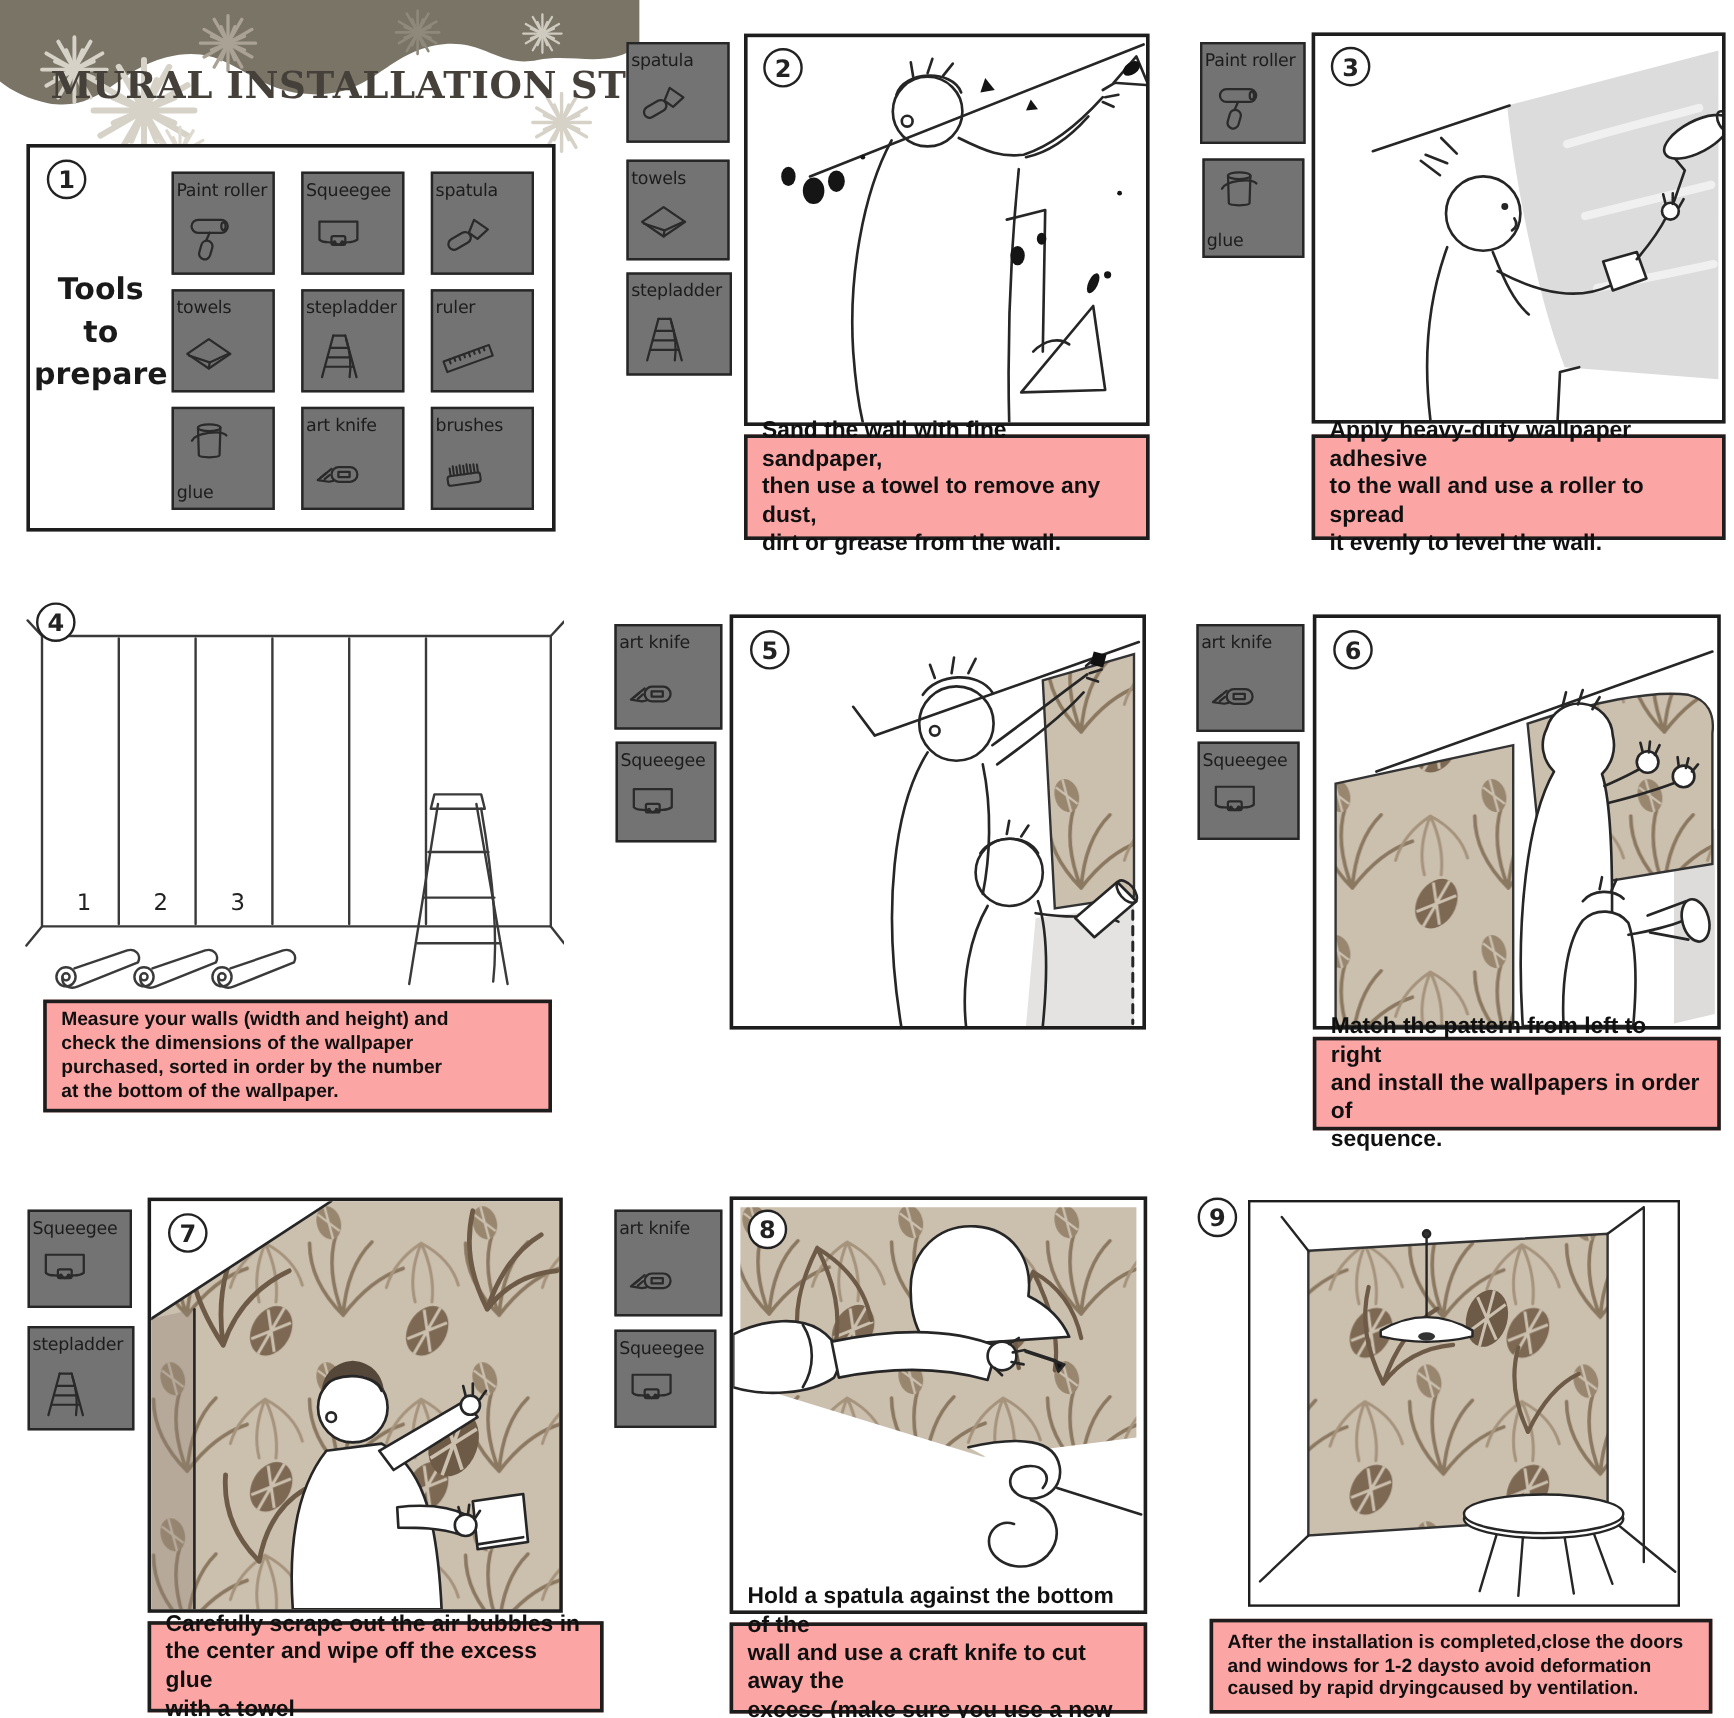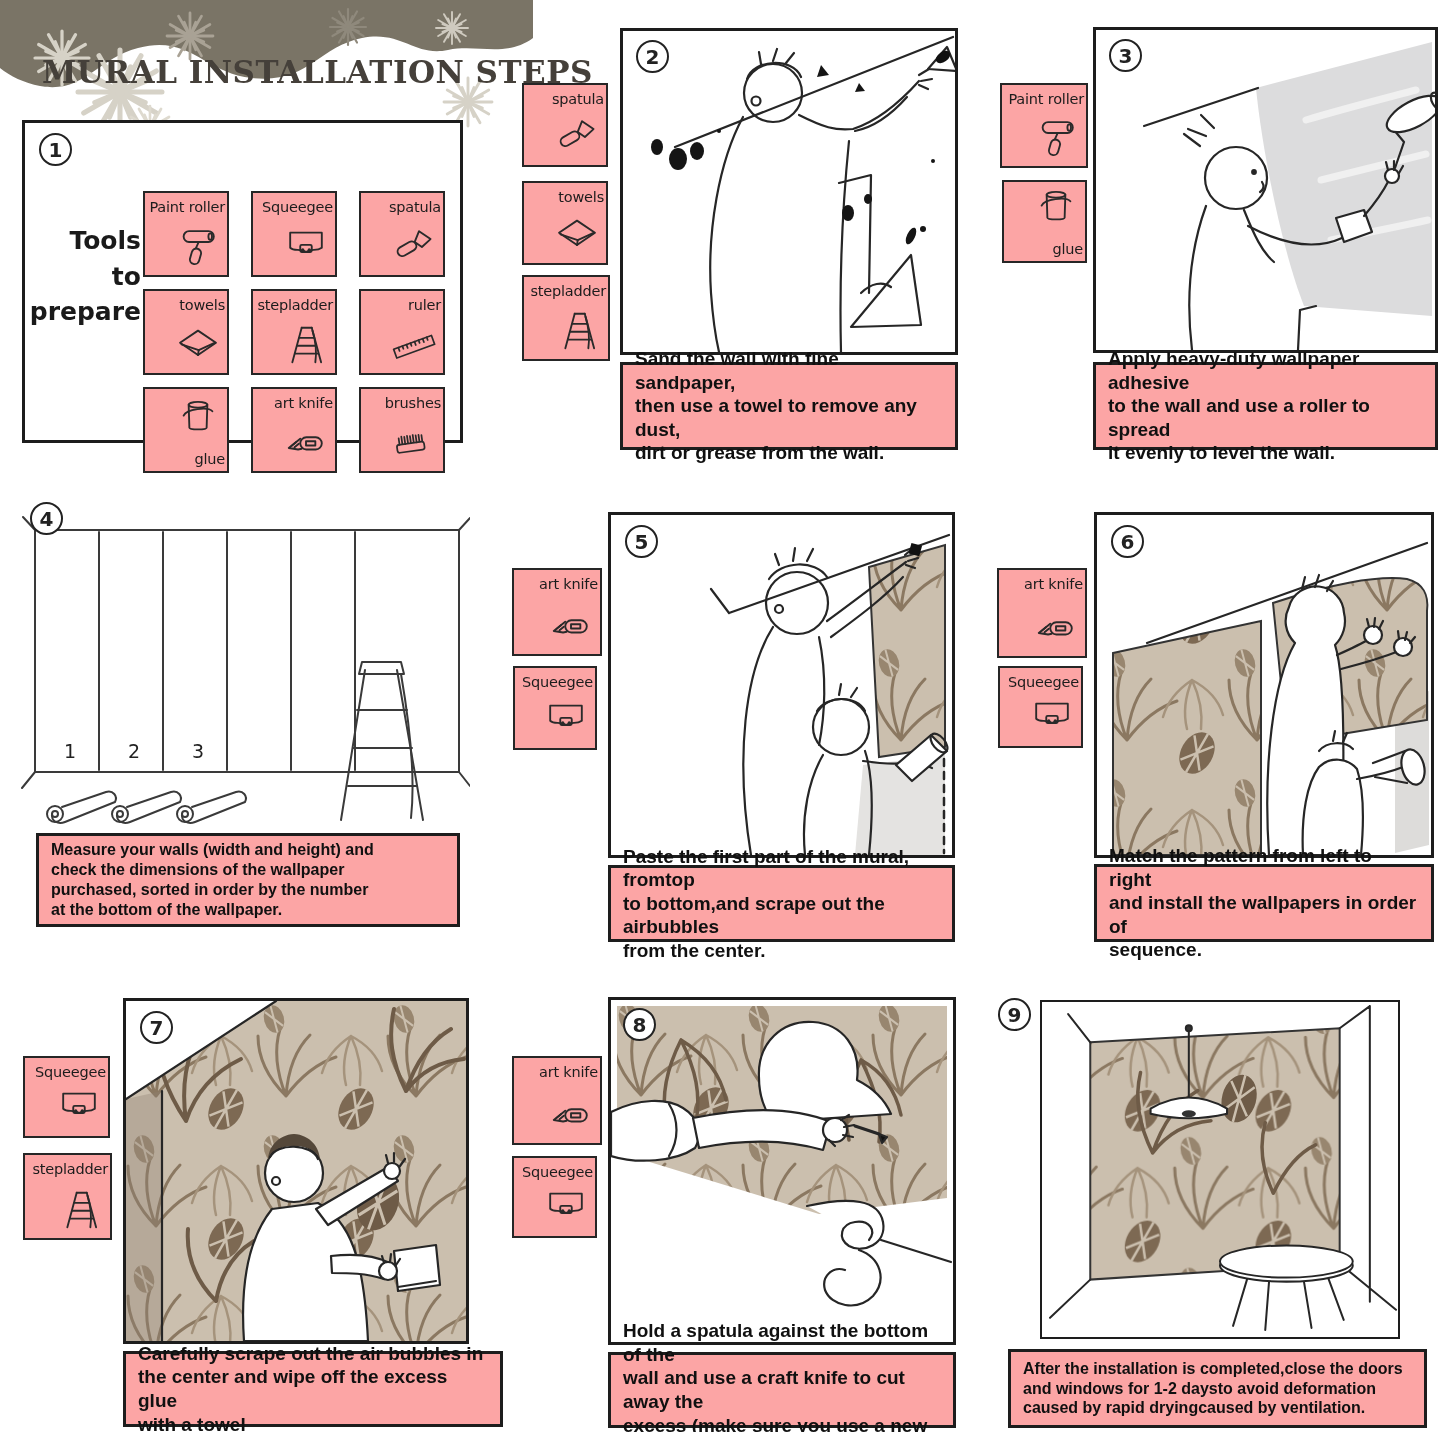--- a/index.html
+++ b/index.html
@@ -18,9 +18,9 @@
         line-height:1.24;color:#101010;white-space:pre-line;}
   .caption.small span{font-size:16px;}
   .caption.smaller span{font-size:16px;}
-  .chip{position:absolute;background:#fca5a5;border:2.5px solid #262626;box-sizing:border-box;
-        display:flex;flex-direction:column;align-items:flex-end;justify-content:space-between;
-        padding:7px 2px 5px;overflow:hidden;margin-top:48px;}
+  .chip{position:absolute;background:#737373;border:2.5px solid #262626;box-sizing:border-box;
+        display:flex;flex-direction:column;align-items:flex-start;justify-content:space-between;
+        padding:7px 2px 5px;overflow:hidden;}
   .chip.label-bottom{flex-direction:column-reverse;gap:12px;}
   .chip .lbl{font-size:14.5px;line-height:1;color:#1c1c1c;white-space:nowrap;letter-spacing:-.2px;}
   .chip svg.ticon{width:54px;height:46px;flex:0 0 auto;}

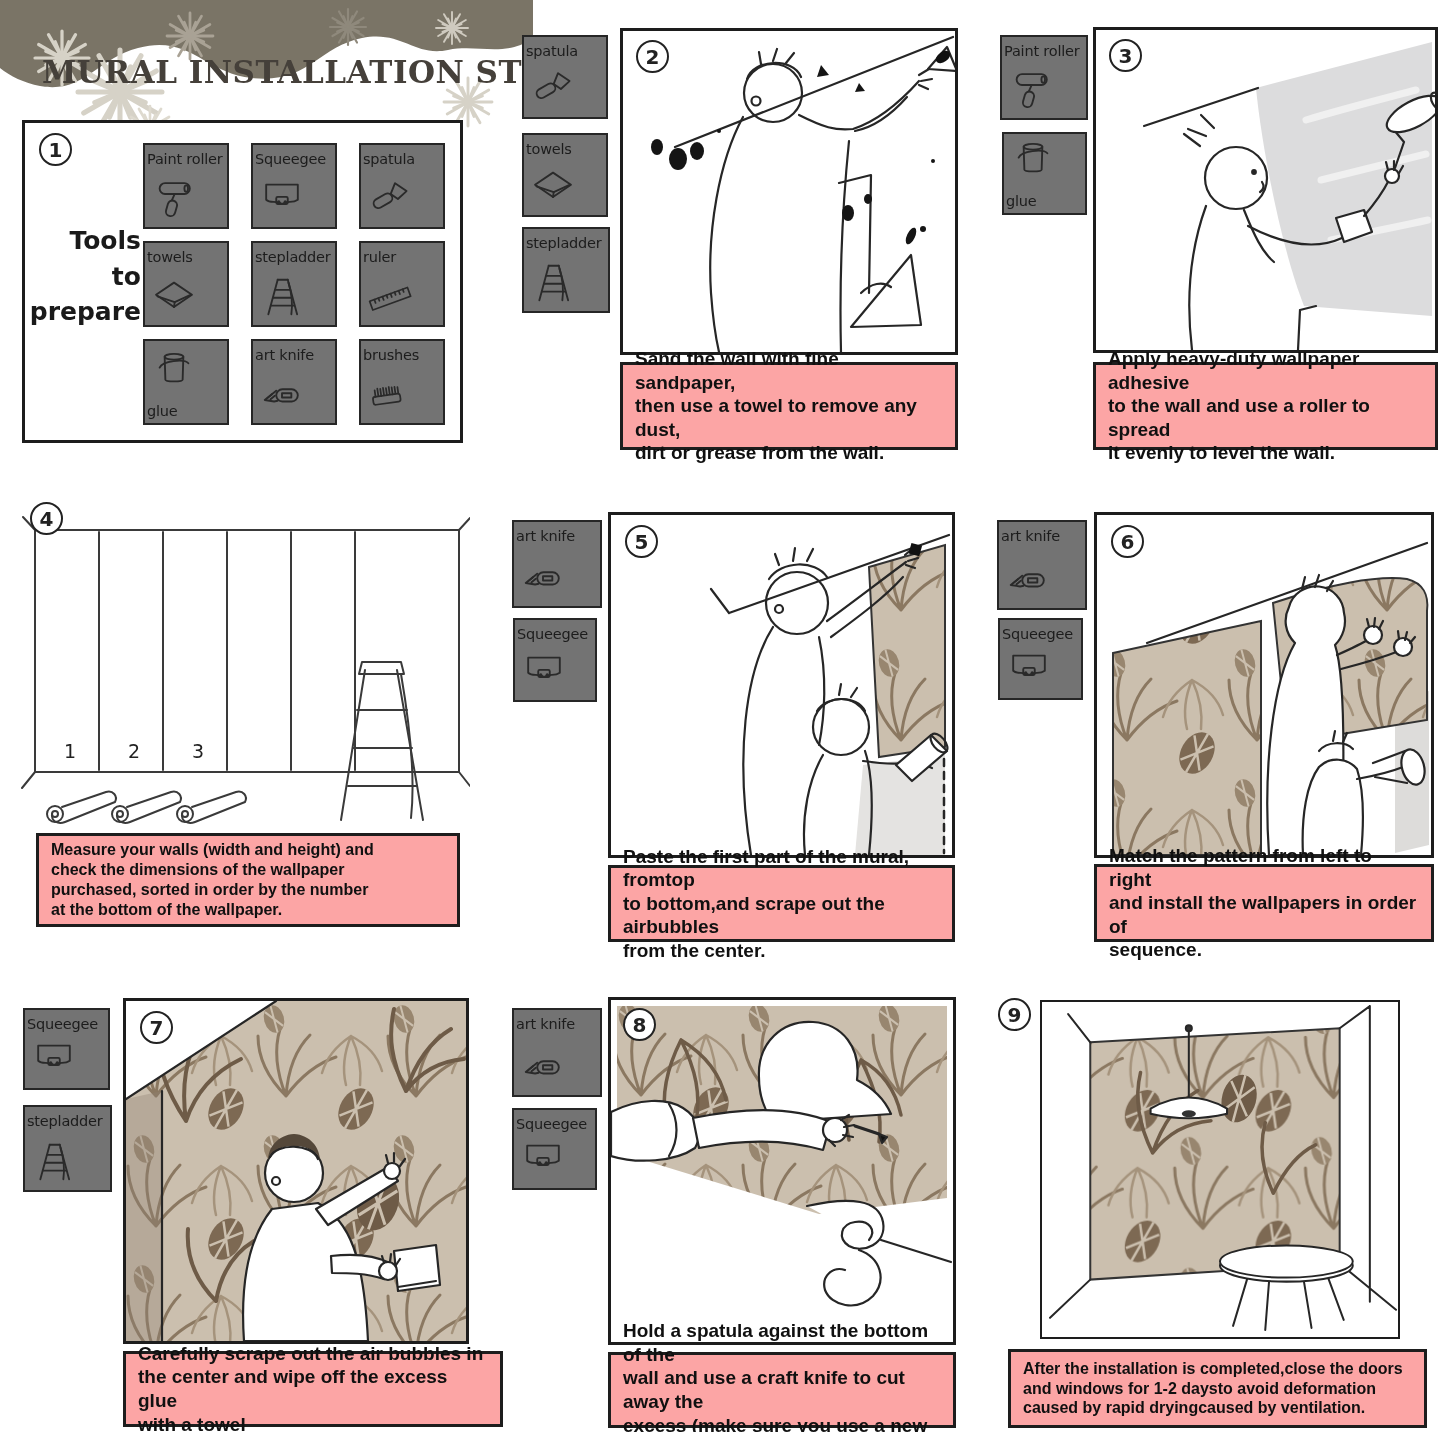--- a/index.html
+++ b/index.html
@@ -31,7 +31,7 @@
   .tools-grid{position:absolute;left:118px;top:20px;display:grid;
         grid-template-columns:repeat(3,86px);grid-auto-rows:86px;column-gap:22px;row-gap:12px;}
   .tools-grid .chip{position:static;width:86px;height:86px;}
-  .tools-title{position:absolute;left:2px;top:100px;width:114px;text-align:right;
+  .tools-title{position:absolute;left:2px;top:100px;width:114px;text-align:center;
         font-weight:700;font-size:25px;line-height:1.42;color:#1a1a1a;white-space:pre-line;}
   .wallnum{font-family:"DejaVu Sans",sans-serif;}
 </style>

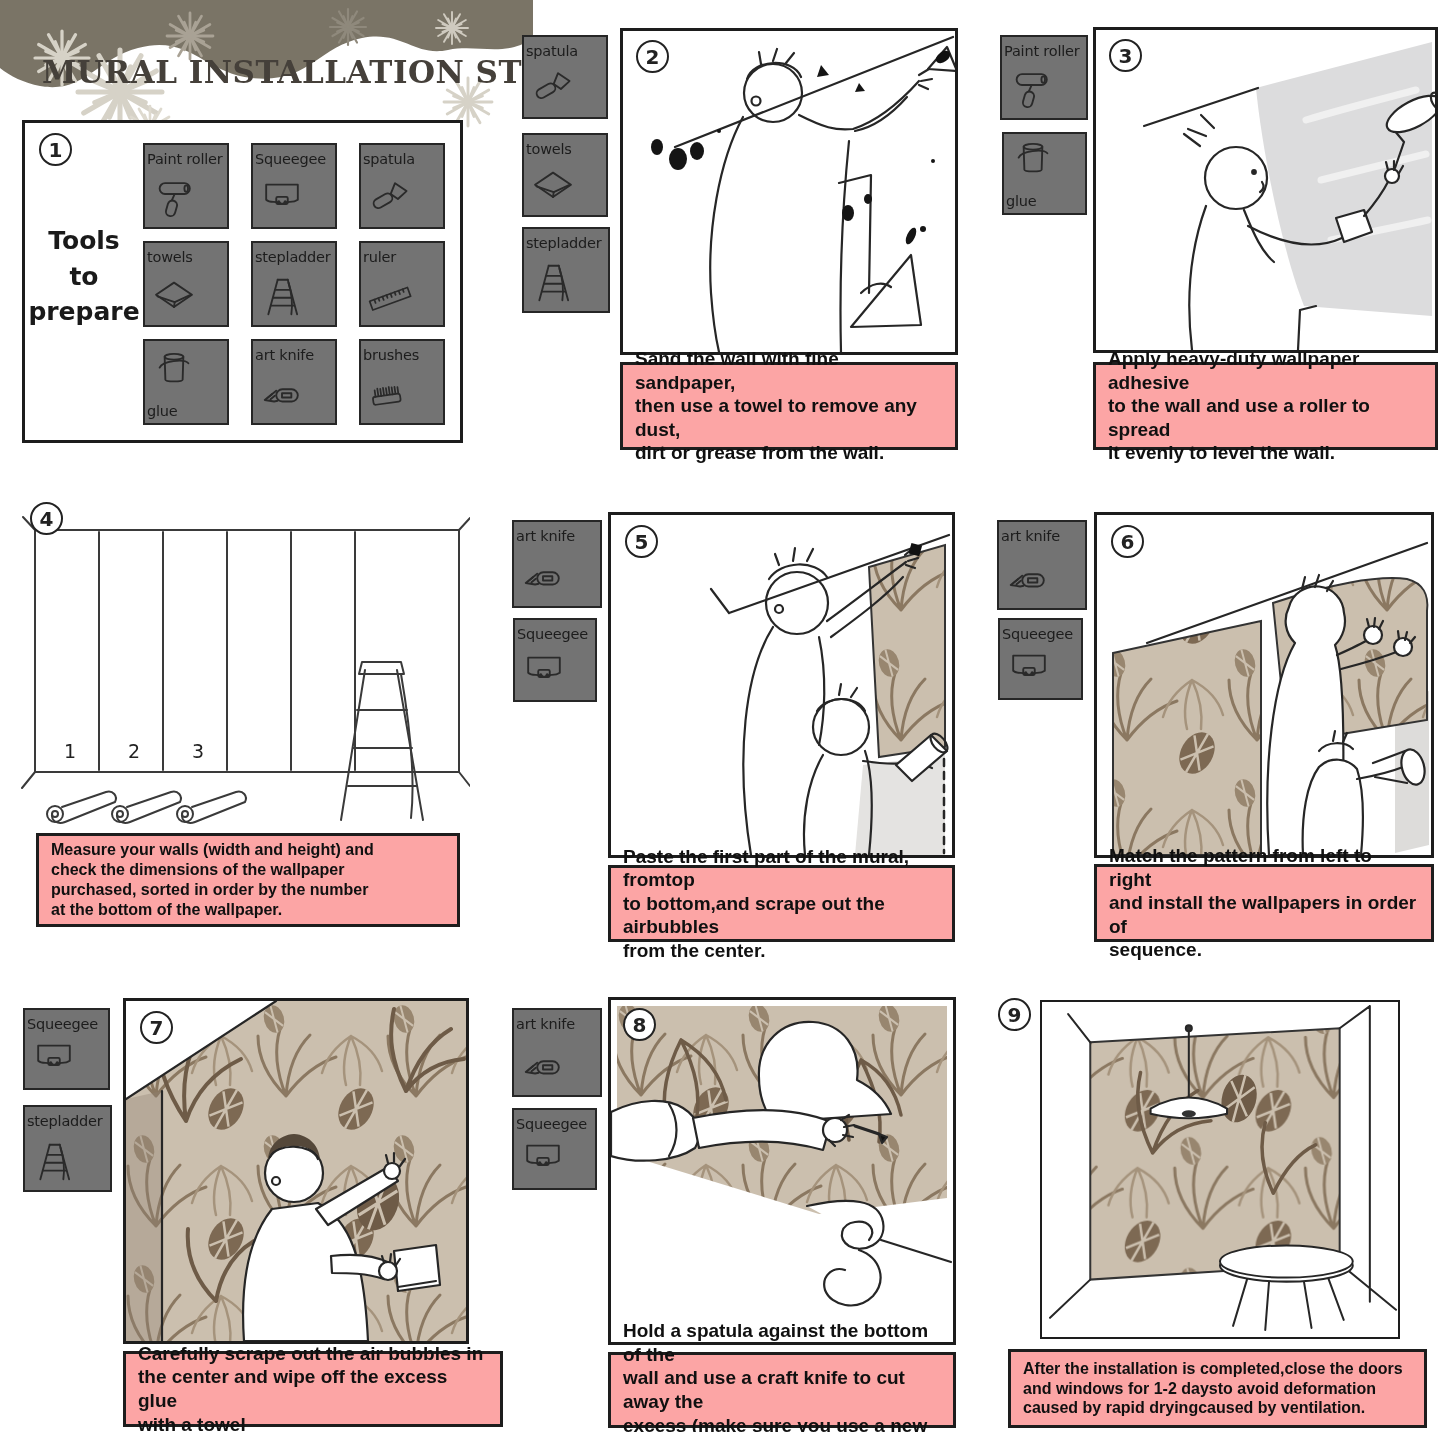--- a/index.html
+++ b/index.html
@@ -425,11 +425,6 @@
     </svg>
     <div class="stepnum" style="left:14px;top:10px;">5</div>
   </div>
-  <div class="caption" style="left:608px;top:865px;width:347px;height:77px;">
-    <span>Paste the first part of the mural, fromtop
- to bottom,and scrape out the airbubbles
-from the center.</span>
-  </div>
 
   <div class="chip" style="left:997px;top:520px;width:90px;height:90px;">
     <span class="lbl">art knife</span>

